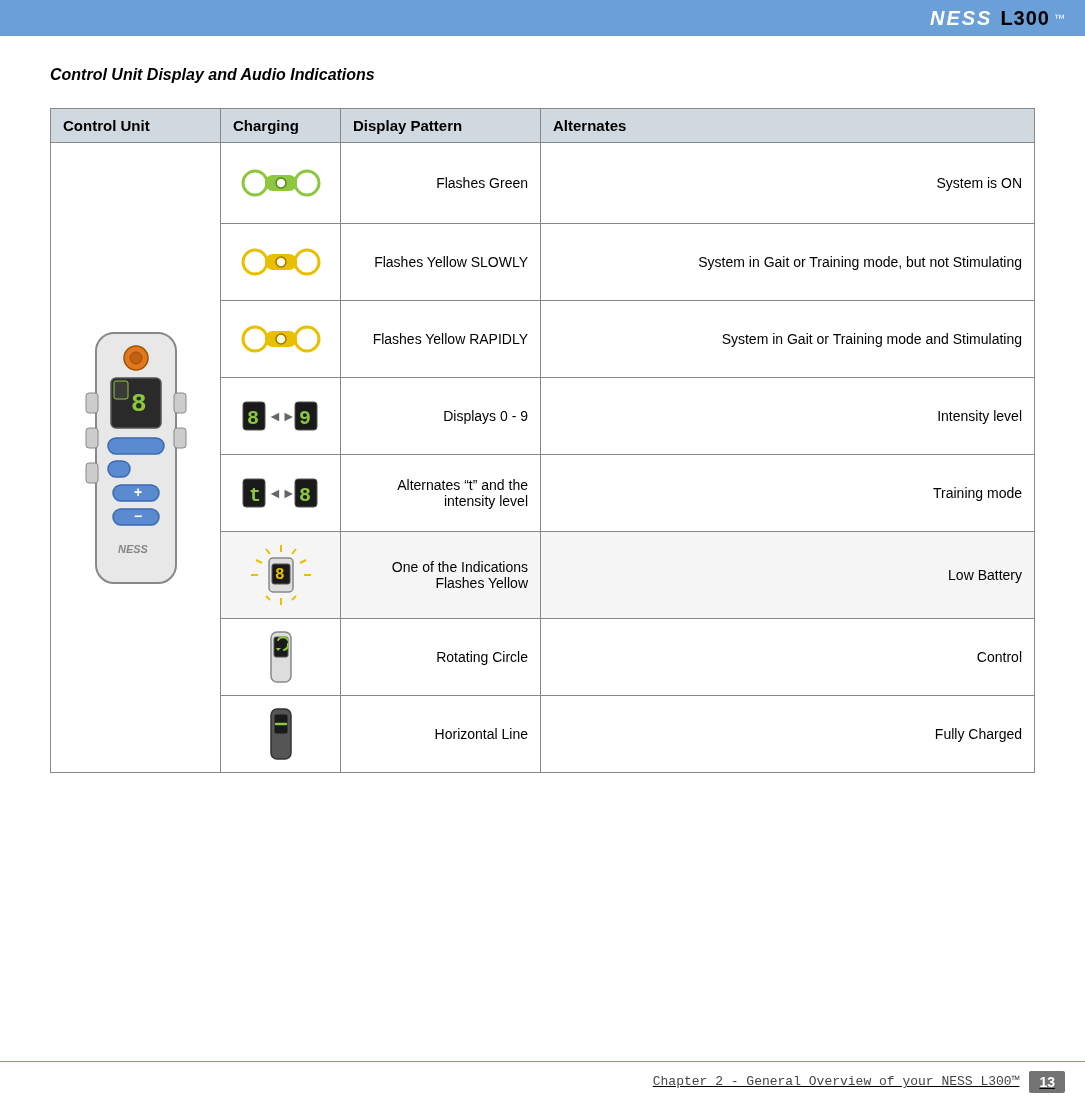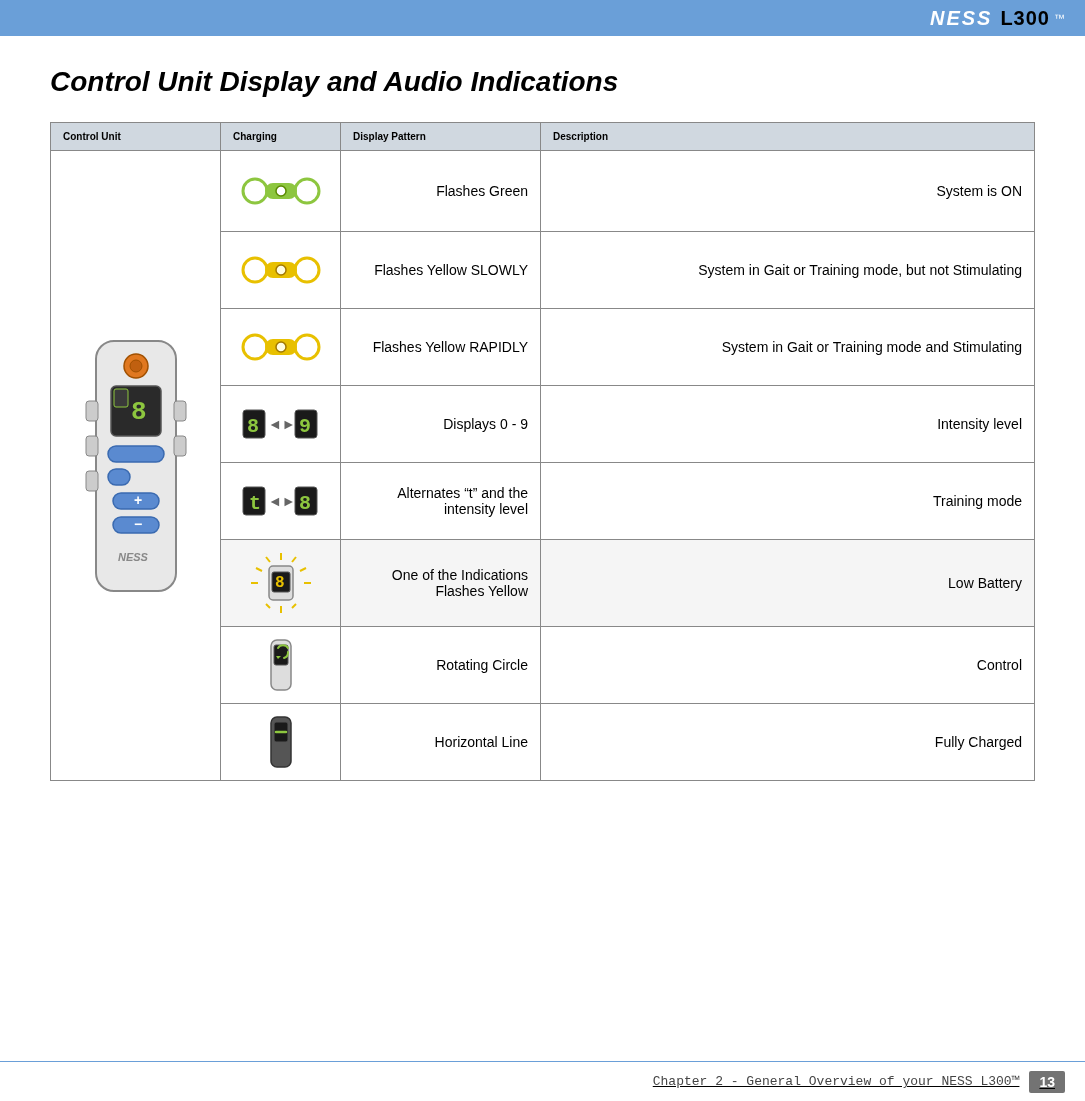--- a/index.html
+++ b/index.html
@@ -32,7 +32,7 @@
     }
 
     .page-title {
-      font-size: 28px;
+      font-size: 16px;
       font-weight: bold;
       font-style: italic;
       margin-bottom: 24px;

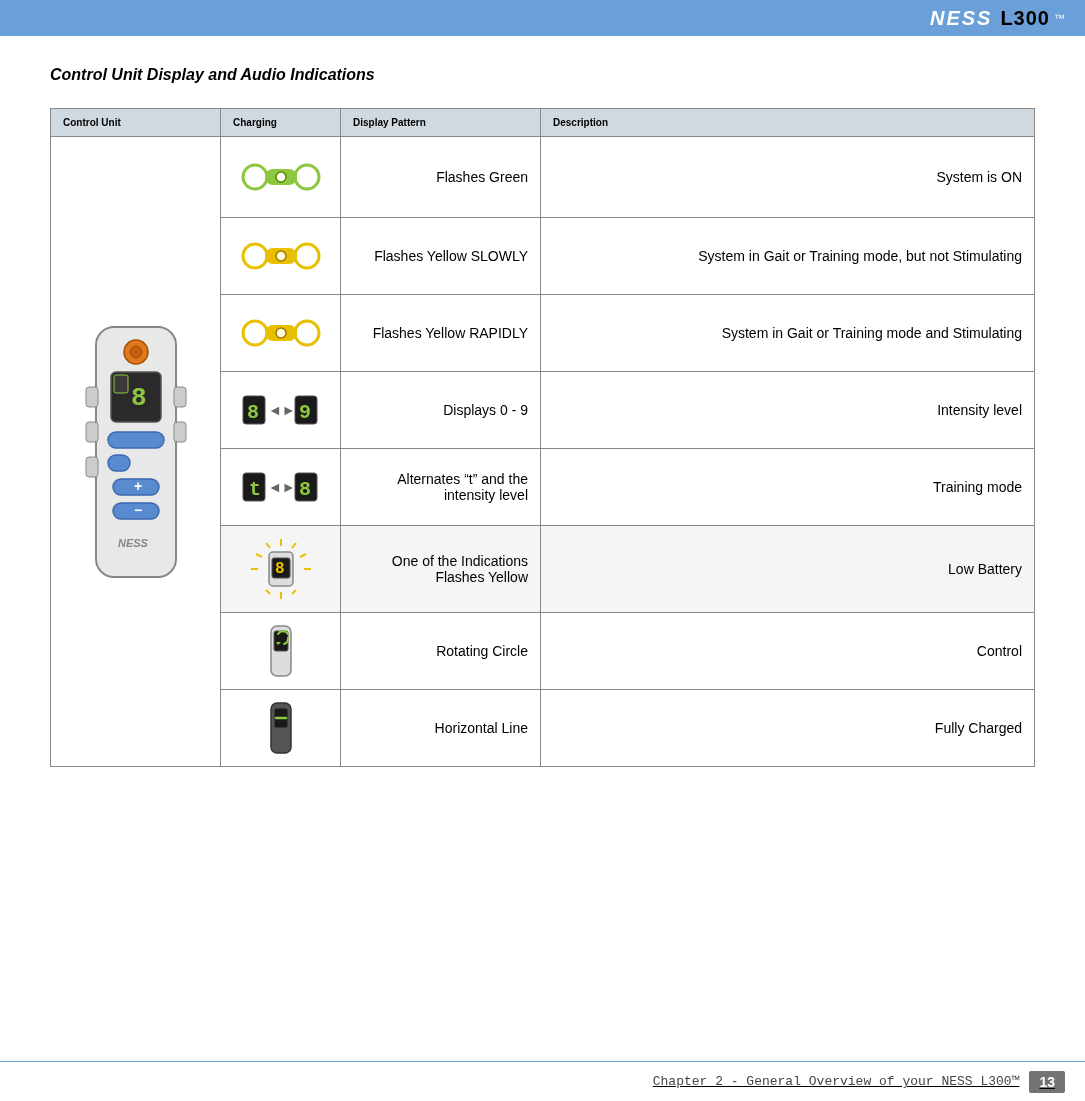--- a/index.html
+++ b/index.html
@@ -67,7 +67,7 @@
 
     .indications-table th {
       font-weight: bold;
-      font-size: 10px;
+      font-size: 15px;
       text-align: left;
     }
 

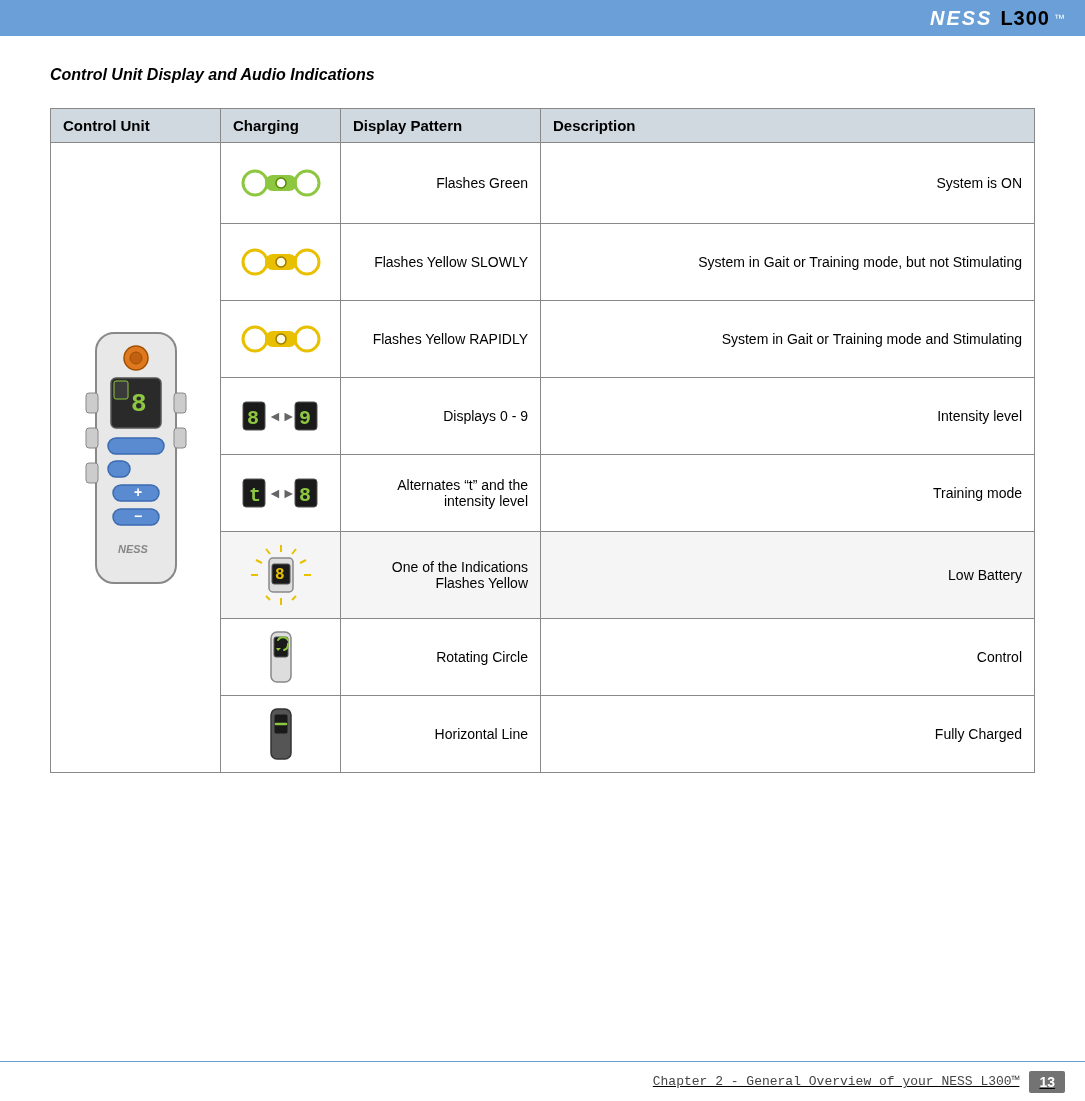--- a/index.html
+++ b/index.html
@@ -168,7 +168,7 @@
         <th class="col-unit">Control Unit</th>
         <th class="col-display">Charging</th>
         <th class="col-pattern">Display Pattern</th>
-        <th class="col-desc">Description</th>
+        <th class="col-desc">Alternates</th>
       </tr>
     </thead>
     <tbody>

